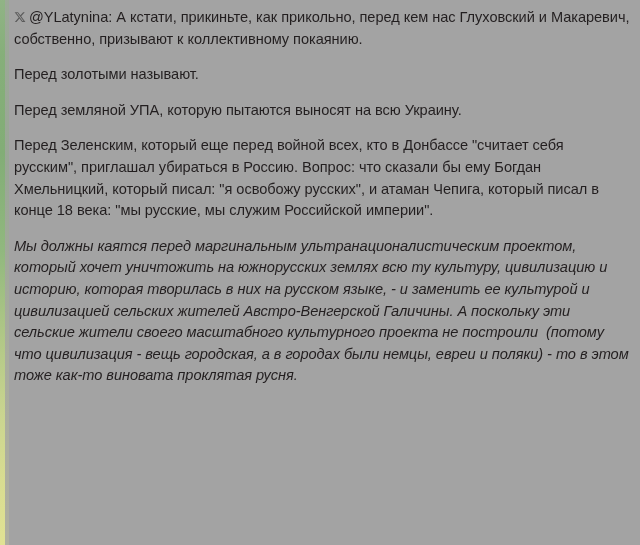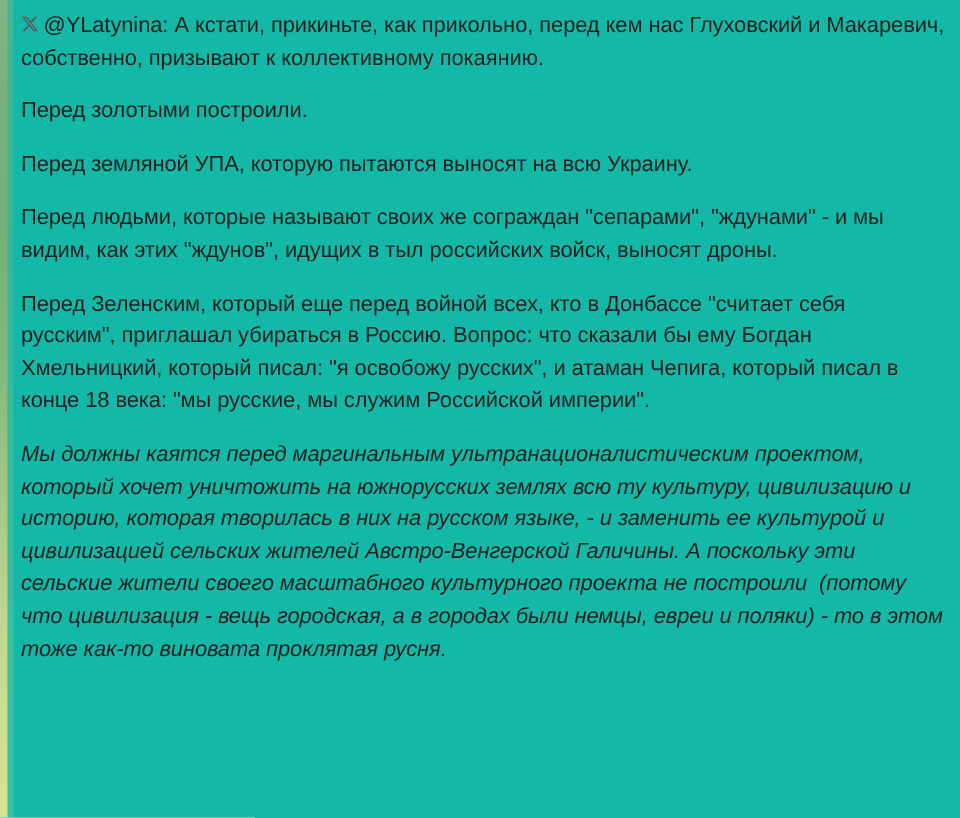--- a/index.html
+++ b/index.html
@@ -18,7 +18,7 @@
     position: relative;
     width: 640px;
     height: 545px;
-    background: #14b8a6;
+    background: #a3a3a3;
     box-sizing: border-box;
   }
 

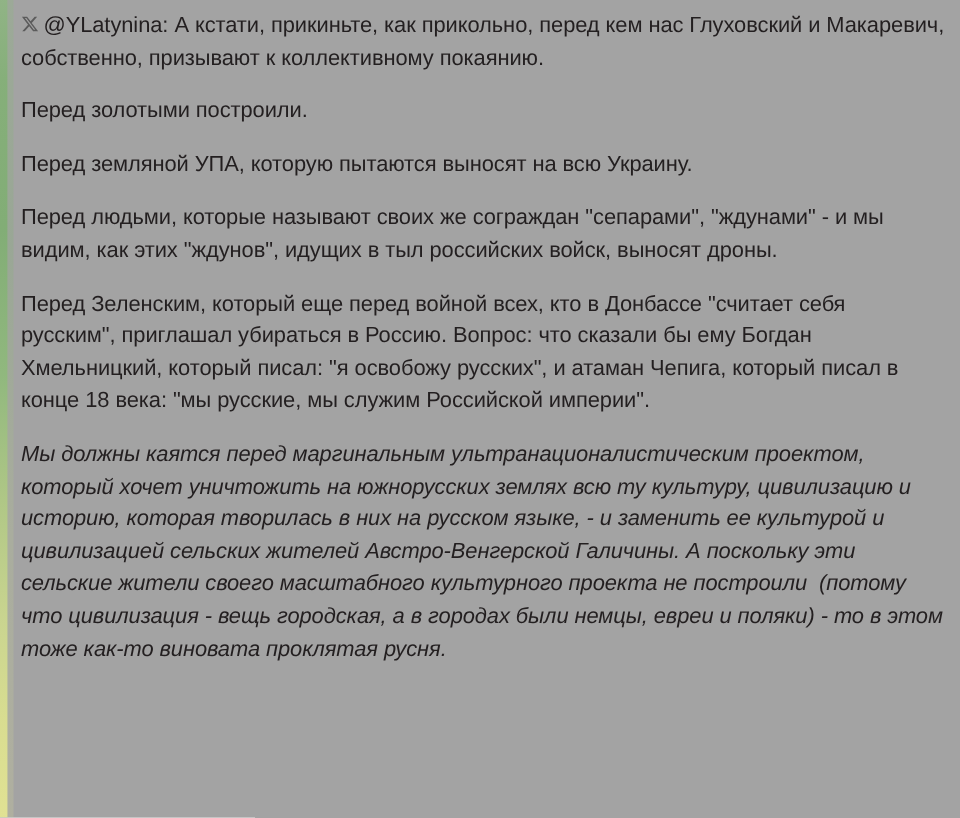--- a/index.html
+++ b/index.html
@@ -97,7 +97,7 @@
             <path fill="#5b5b5b" d="M18.244 2.25h3.308l-7.227 8.26 8.502 11.24H16.17l-5.214-6.817L4.99 21.75H1.68l7.73-8.835L1.254 2.25H8.08l4.713 6.231zm-1.161 17.52h1.833L7.084 4.126H5.117z"></path>
           </svg></span><span class="handle">@YLatynina:</span> <span>А кстати, прикиньте, как прикольно, перед кем нас Глуховский и Макаревич, собственно, призывают к коллективному покаянию.</span></p>
 
-    <p class="para">Перед золотыми построили.</p>
+    <p class="para">Перед золотыми называют.</p>
     <p class="para">Перед земляной УПА, которую пытаются выносят на всю Украину.</p>
     <p class="para">Перед людьми, которые называют своих же сограждан "сепарами", "ждунами" - и мы видим, как этих "ждунов", идущих в тыл российских войск, выносят дроны.</p>
     <p class="para">Перед Зеленским, который еще перед войной всех, кто в Донбассе "считает себя русским", приглашал убираться в Россию. Вопрос: что сказали бы ему Богдан Хмельницкий, который писал: "я освобожу русских", и атаман Чепига, который писал в конце 18 века: "мы русские, мы служим Российской империи".</p>

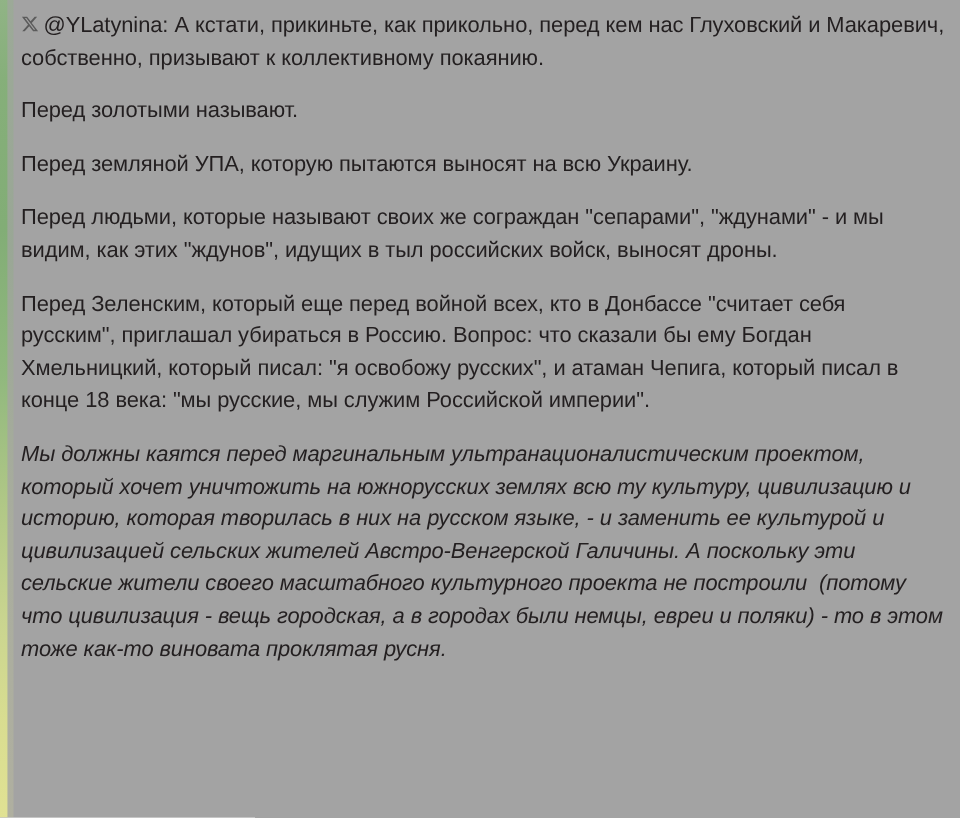--- a/index.html
+++ b/index.html
@@ -99,7 +99,6 @@
 
     <p class="para">Перед золотыми называют.</p>
     <p class="para">Перед земляной УПА, которую пытаются выносят на всю Украину.</p>
-    <p class="para">Перед людьми, которые называют своих же сограждан "сепарами", "ждунами" - и мы видим, как этих "ждунов", идущих в тыл российских войск, выносят дроны.</p>
     <p class="para">Перед Зеленским, который еще перед войной всех, кто в Донбассе "считает себя русским", приглашал убираться в Россию. Вопрос: что сказали бы ему Богдан Хмельницкий, который писал: "я освобожу русских", и атаман Чепига, который писал в конце 18 века: "мы русские, мы служим Российской империи".</p>
     <p class="para">Мы должны каятся перед маргинальным ультранационалистическим проектом, который хочет уничтожить на южнорусских землях всю ту культуру, цивилизацию и историю, которая творилась в них на русском языке, - и заменить ее культурой и цивилизацией сельских жителей Австро-Венгерской Галичины. А поскольку эти сельские жители своего масштабного культурного проекта не построили  (потому что цивилизация - вещь городская, а в городах были немцы, евреи и поляки) - то в этом тоже как-то виновата проклятая русня.</p>
 

